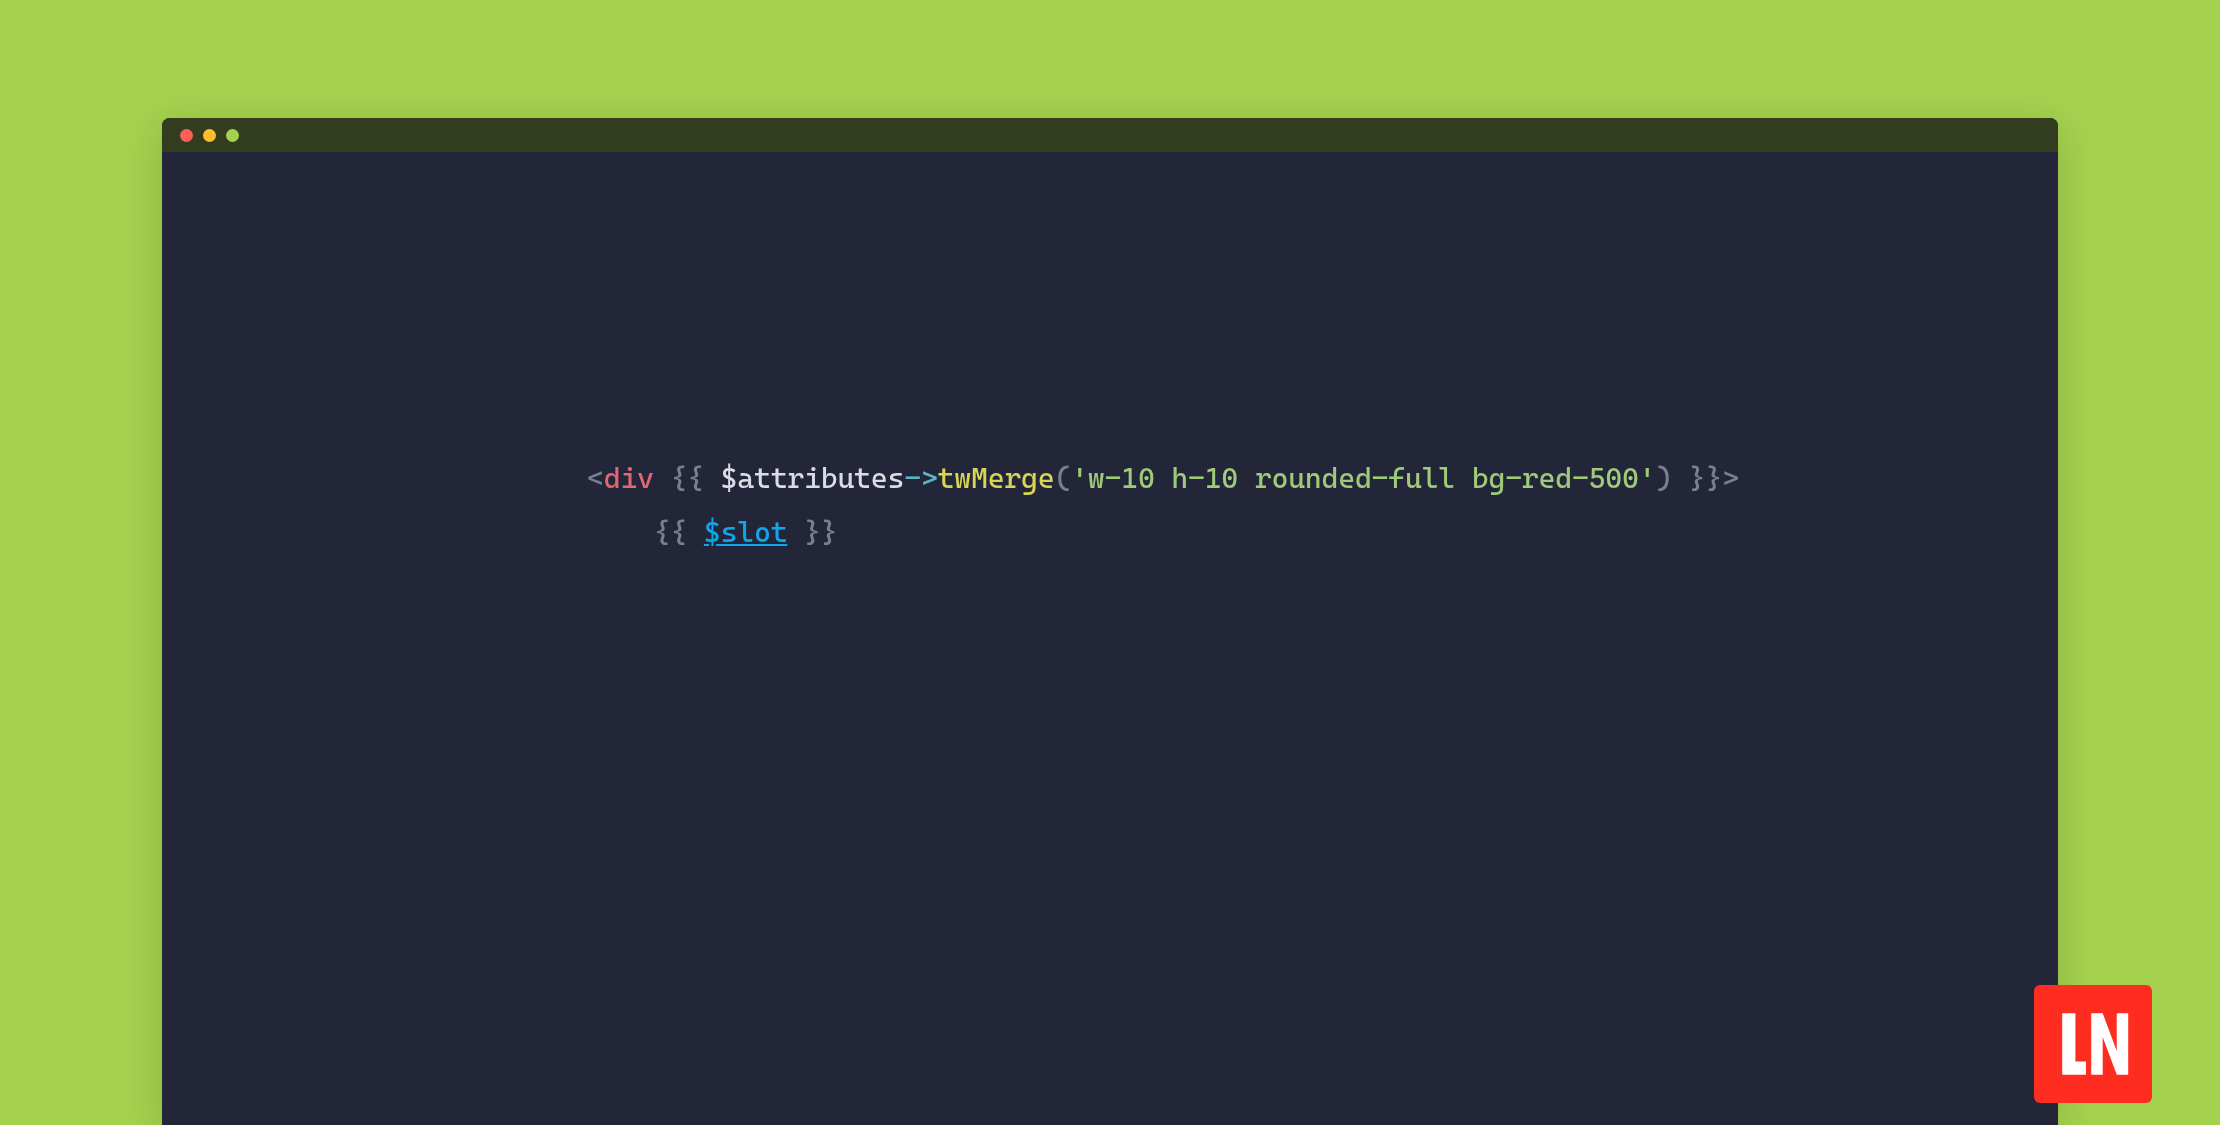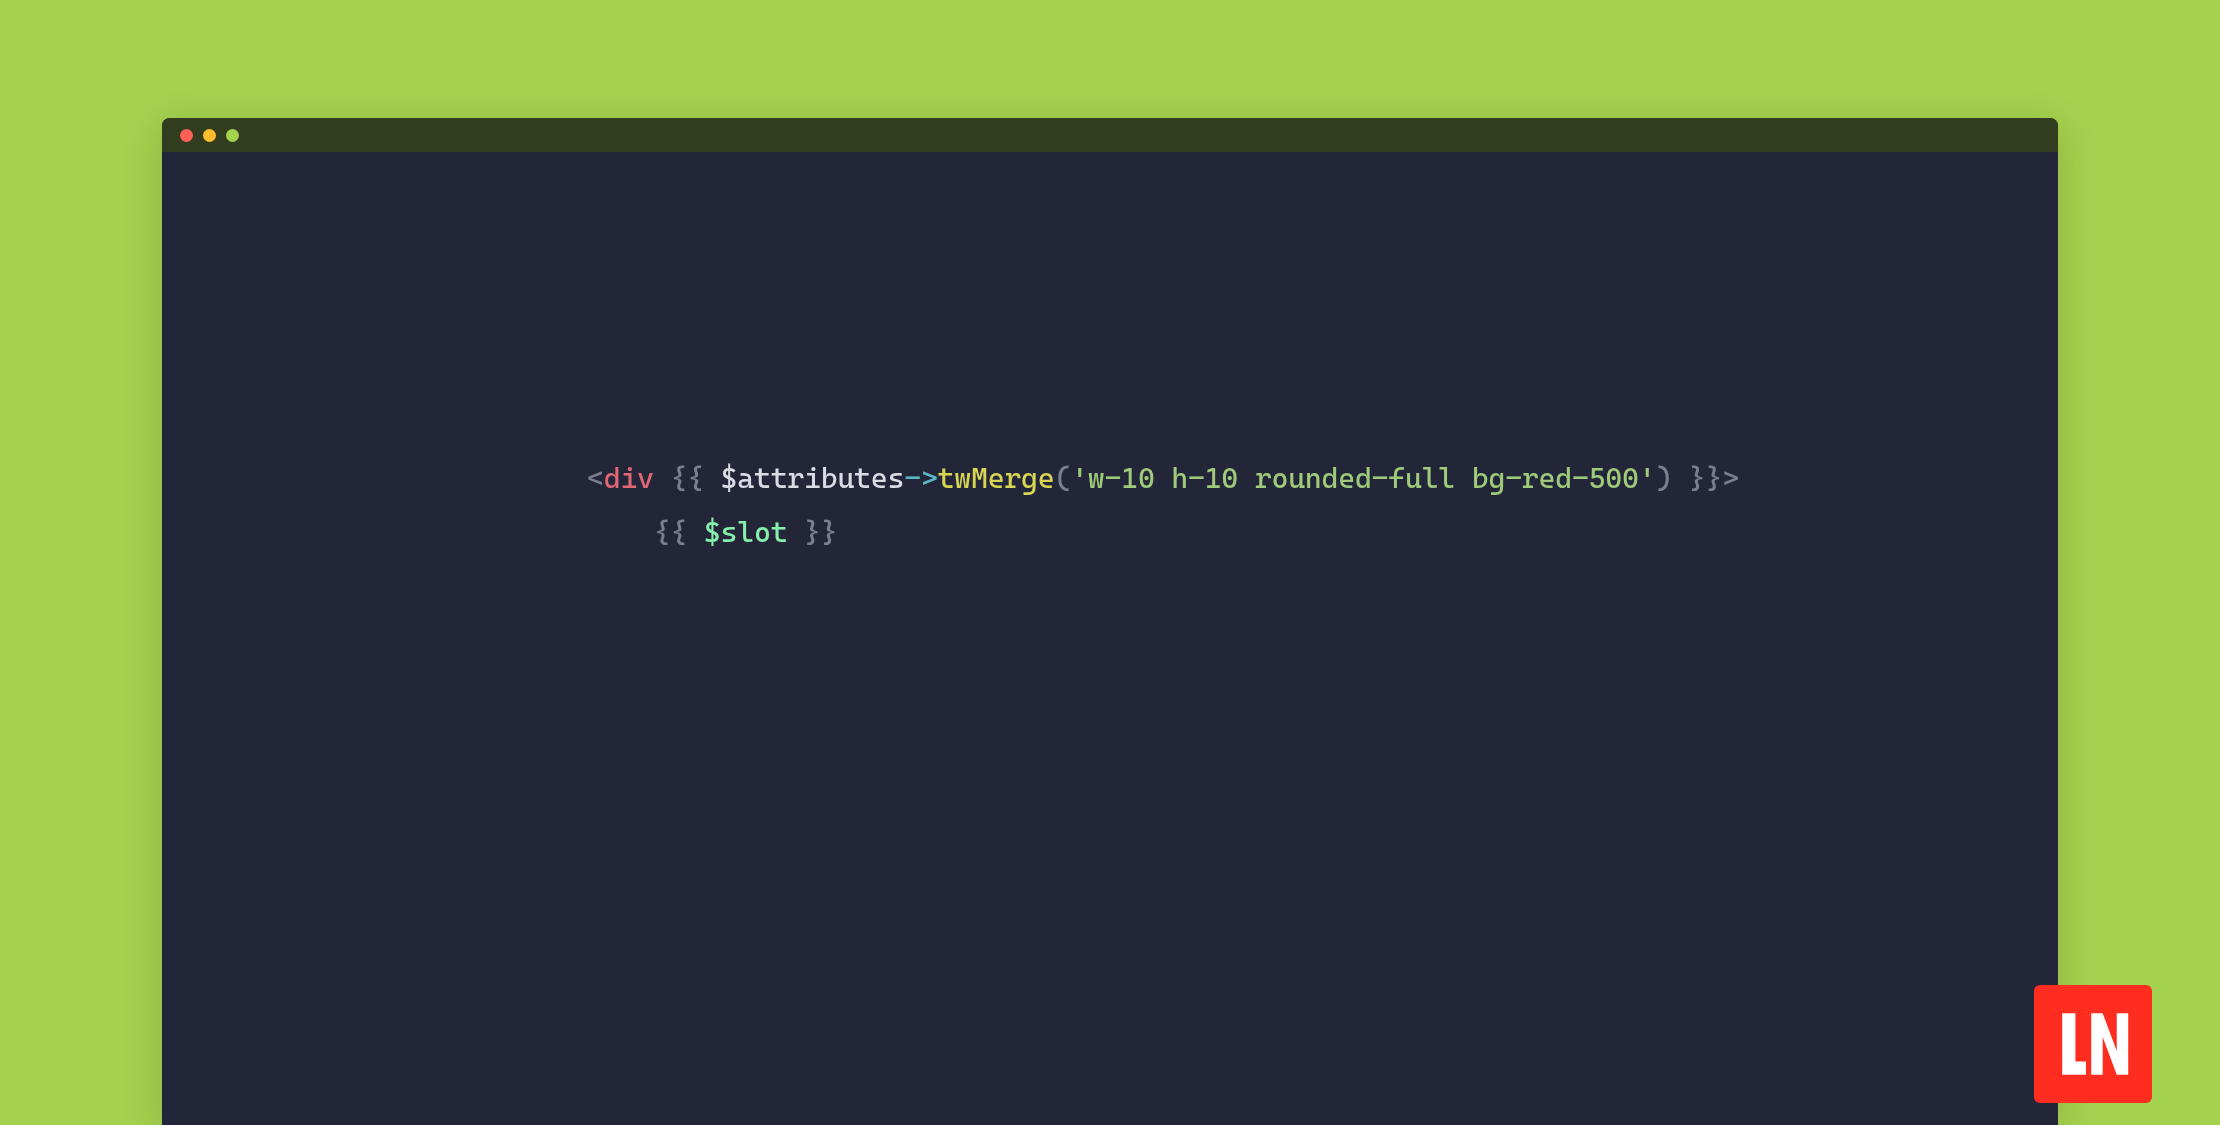--- a/index.html
+++ b/index.html
@@ -64,7 +64,7 @@
     .tok-arrow { color: #59b6c2; }
     .tok-method { color: #d7d552; }
     .tok-string { color: #9eca7a; }
-    .tok-slot { color: #86efac; }
+    .tok-slot { color: #0ea5e9; text-decoration: underline; }
 
     .logo-badge {
       position: absolute;

